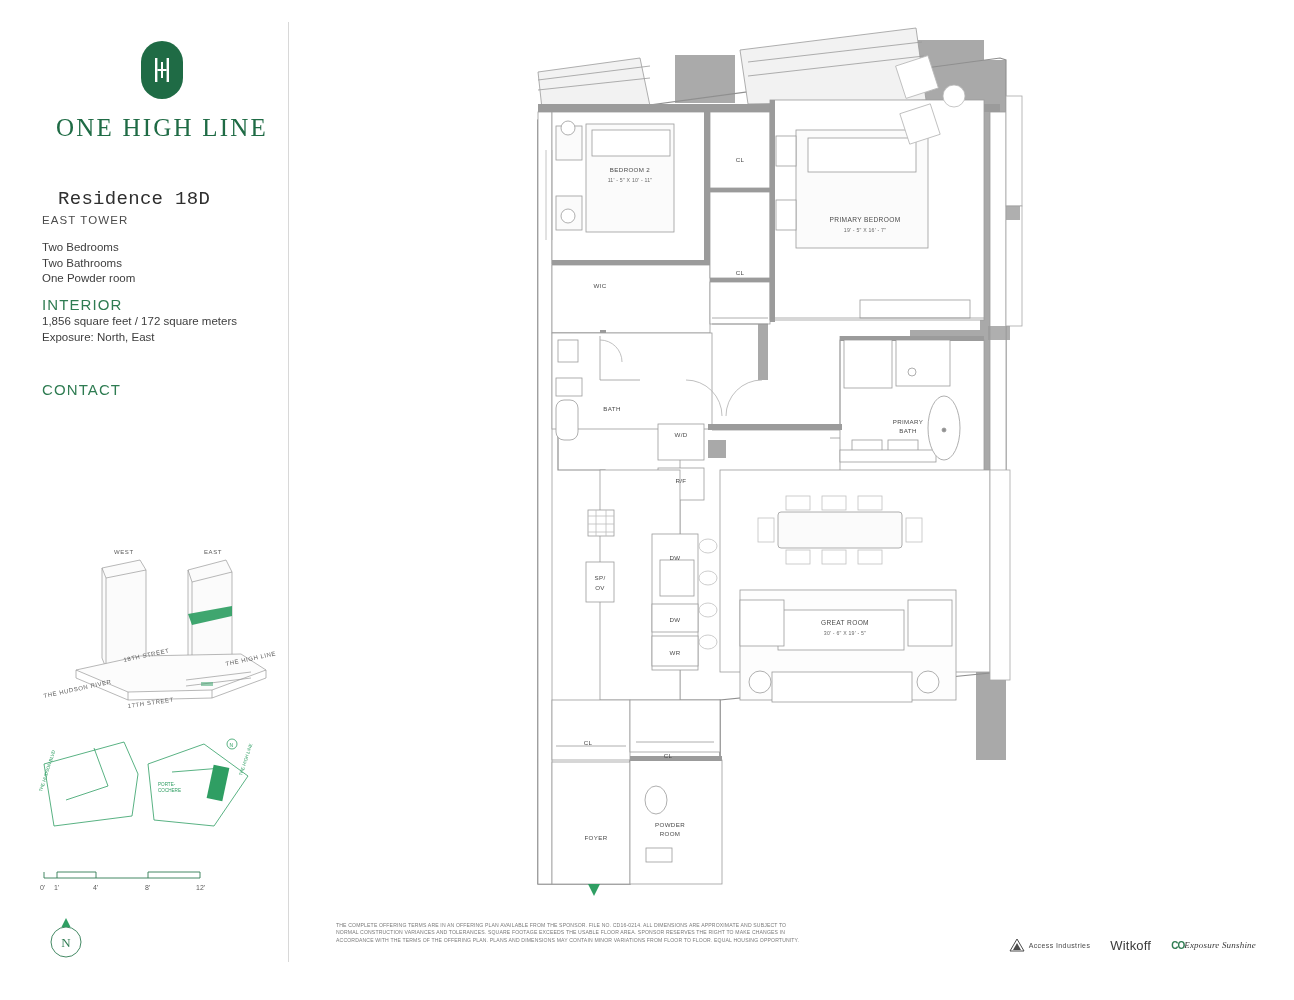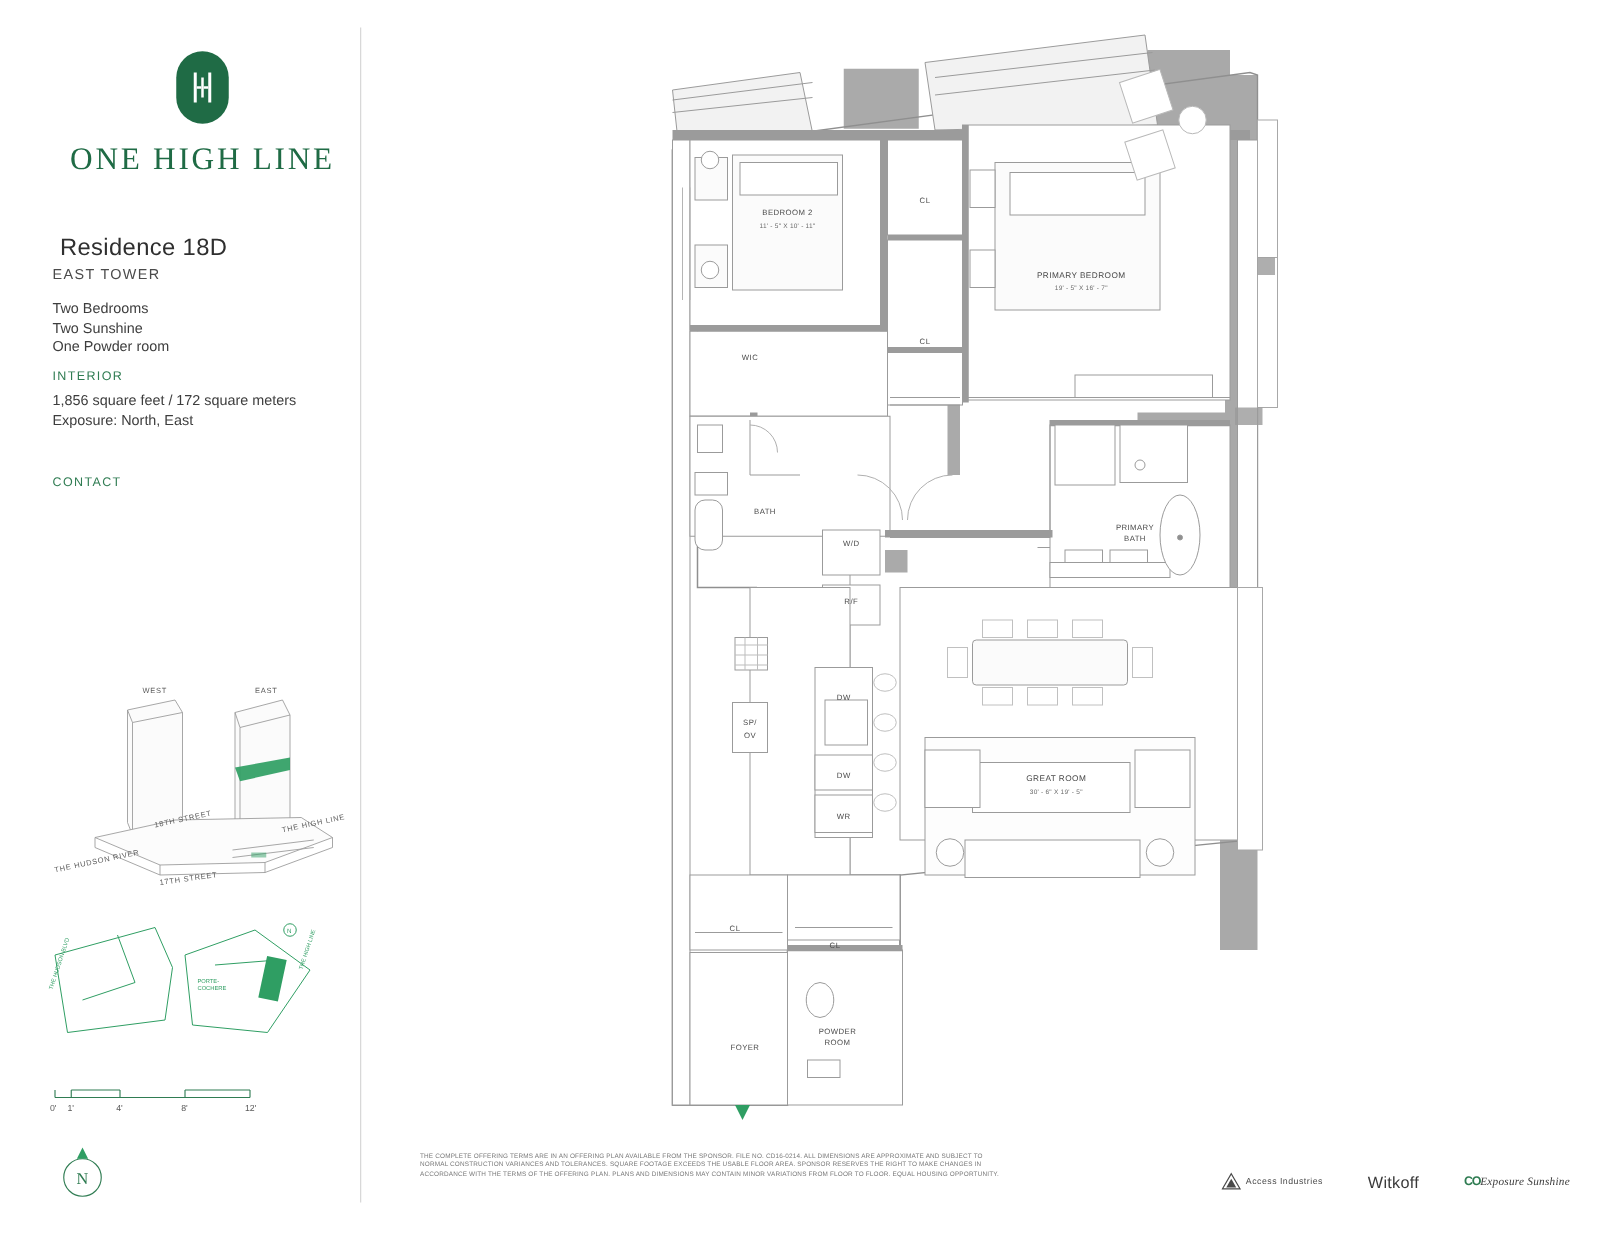--- a/index.html
+++ b/index.html
@@ -14,7 +14,7 @@
   .logo-mark{width:44px;height:60px;margin:0 auto;display:block;}
   .brand{margin-top:14px;text-align:center;font-family:"Liberation Serif",serif;font-size:25px;letter-spacing:2.2px;color:#1f6b45;white-space:nowrap;}
 
-  .res-title{position:absolute;left:48px;top:188px;font-family:Liberation Sans, sans-serif;font-size:19px;color:#2f2f2f;letter-spacing:.3px;}
+  .res-title{position:absolute;left:58px;top:188px;font-family:Liberation Mono, monospace;font-size:19px;color:#2f2f2f;letter-spacing:.3px;}
   .res-sub{position:absolute;left:42px;top:214px;font-size:11.5px;letter-spacing:1.1px;color:#4b4b4b;}
 
   .spec{position:absolute;left:42px;top:240px;font-size:11.5px;line-height:15.5px;color:#3d3d3d;}

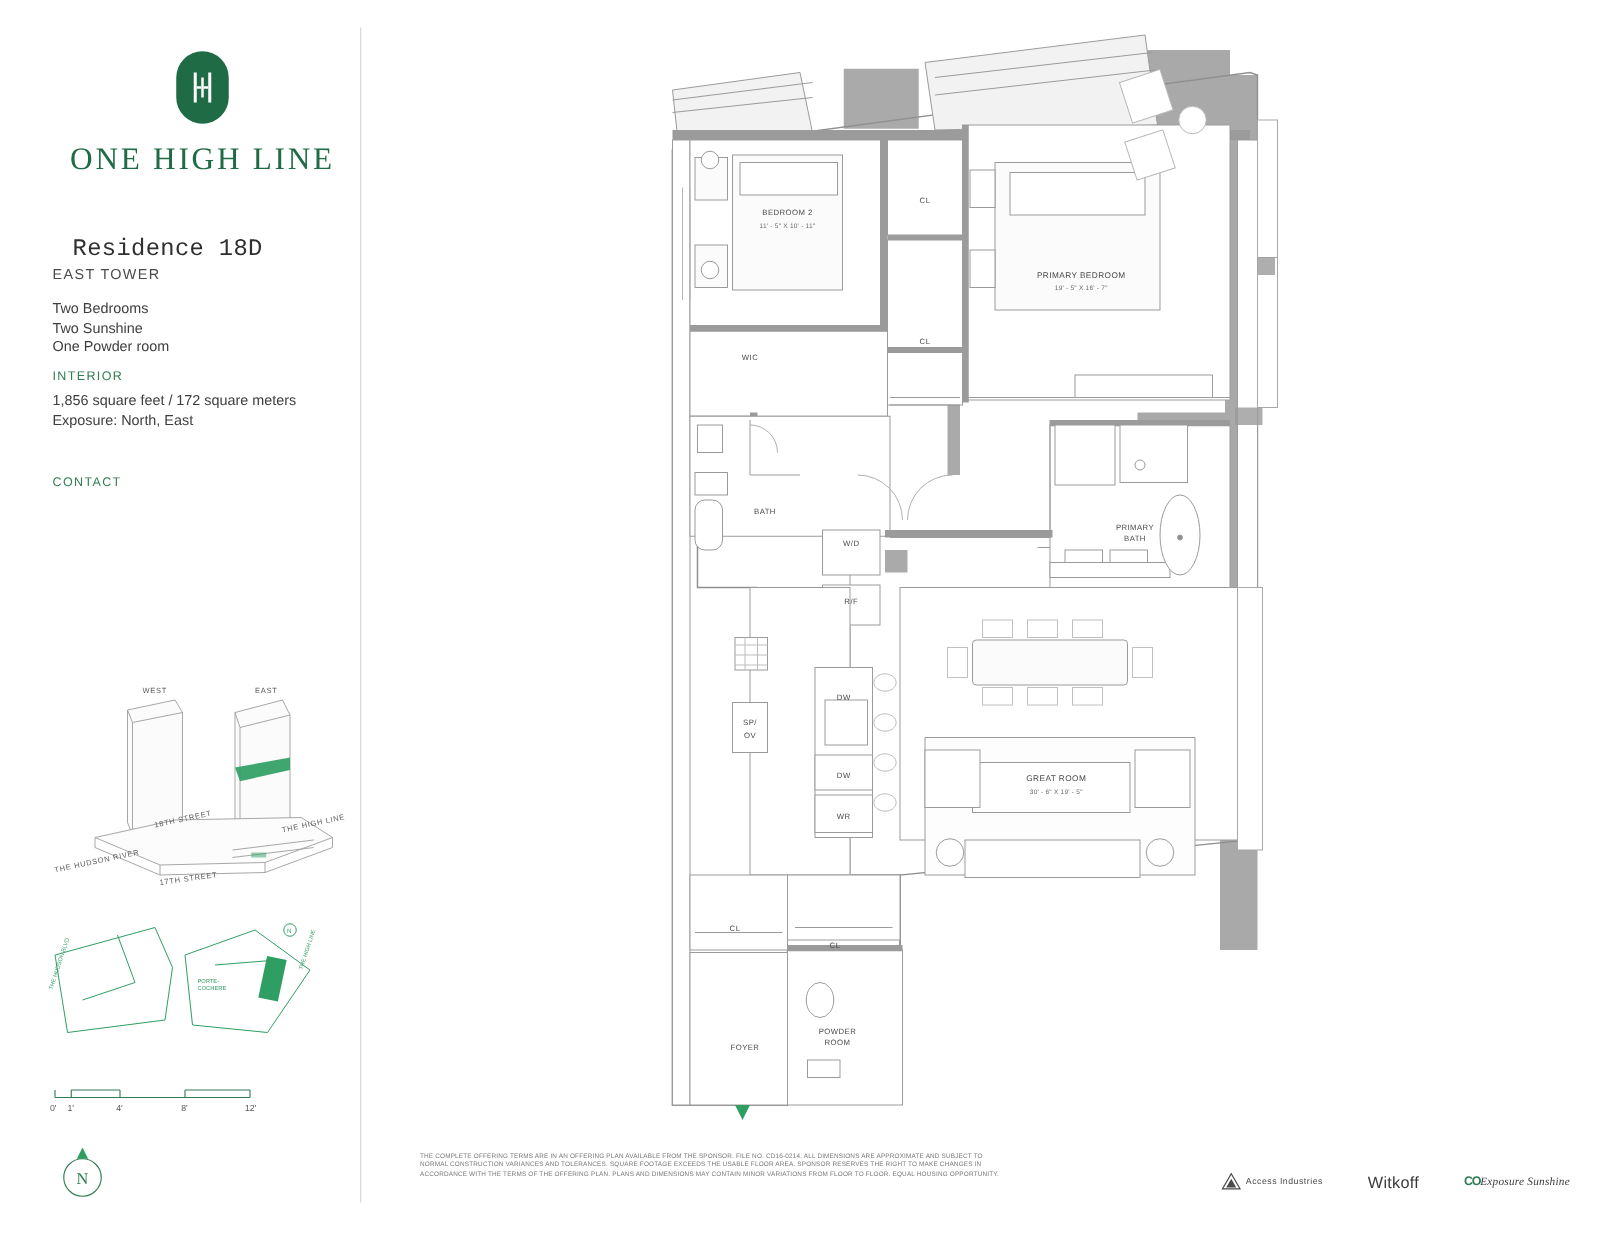--- a/index.html
+++ b/index.html
@@ -77,7 +77,7 @@
 
     <div class="spec">
       <div>Two Bedrooms</div>
-      <div>Two Sunshine</div>
+      <div>Two Bathrooms</div>
       <div>One Powder room</div>
     </div>
 

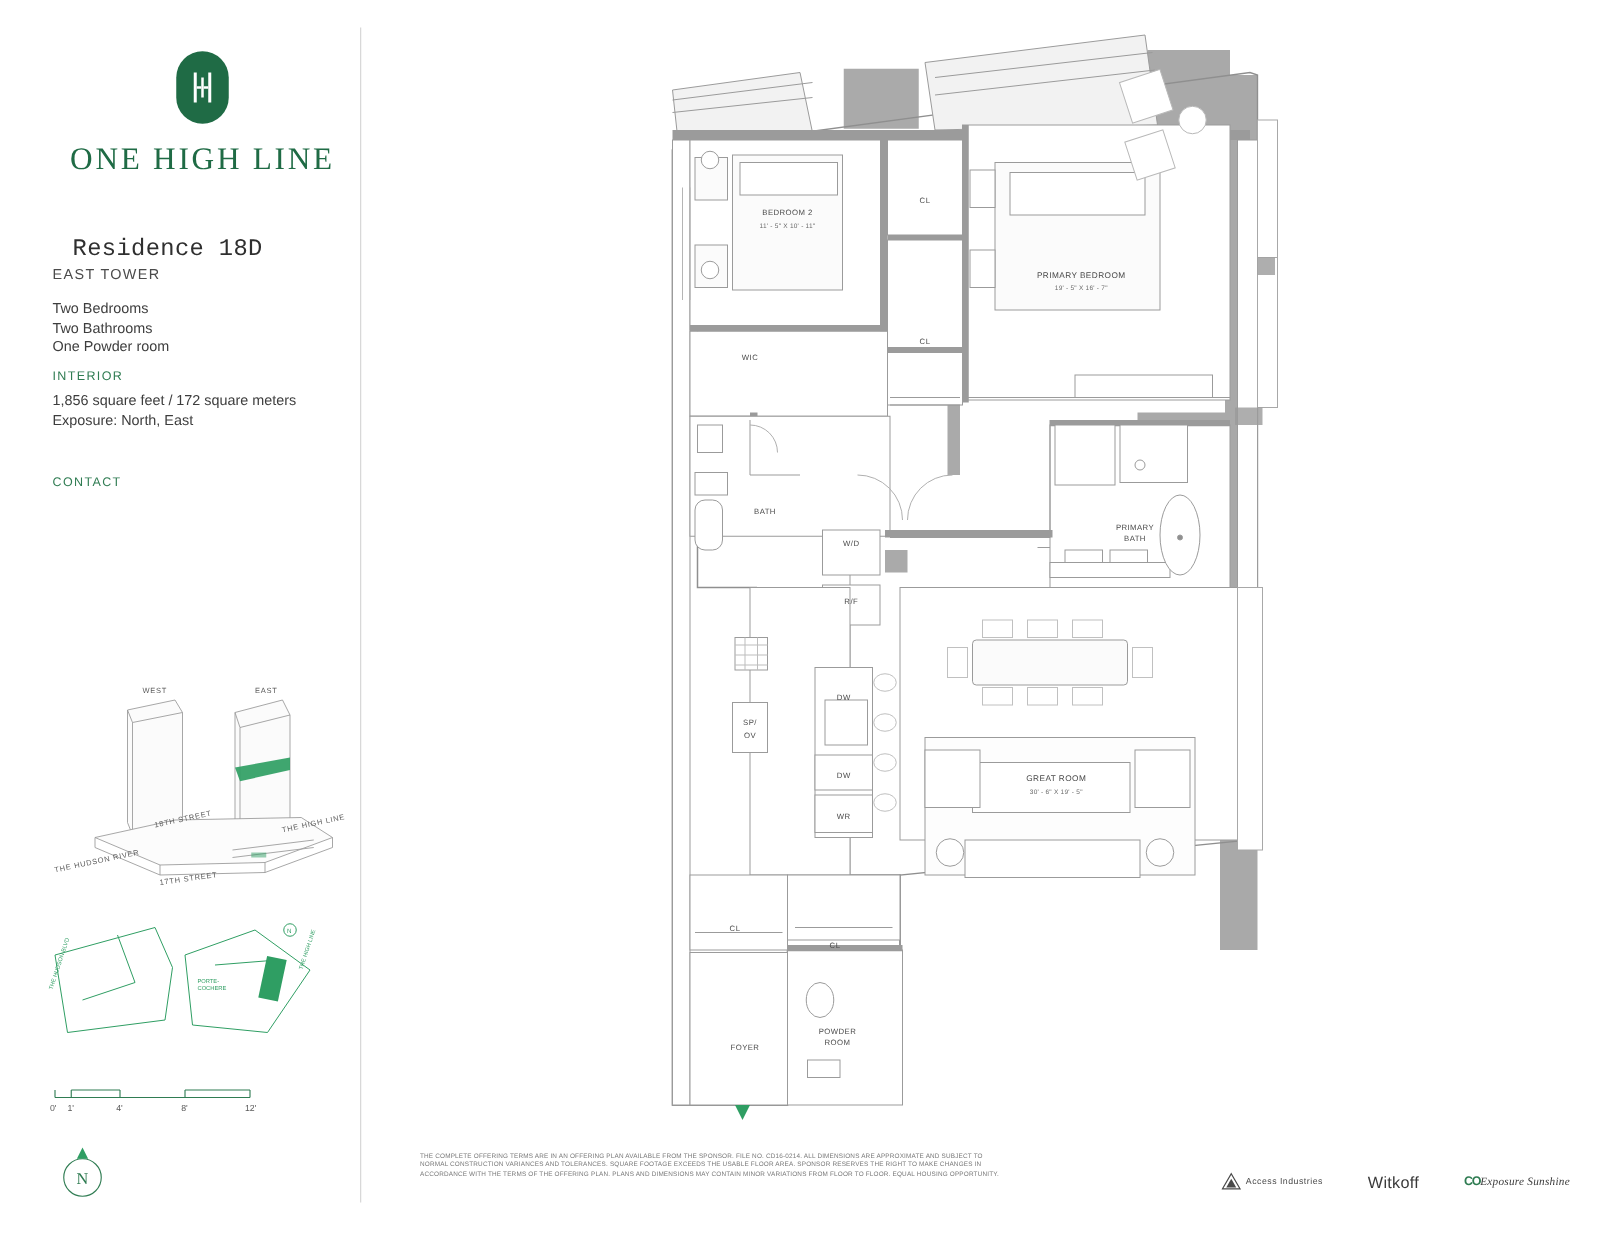--- a/index.html
+++ b/index.html
@@ -18,7 +18,7 @@
   .res-sub{position:absolute;left:42px;top:214px;font-size:11.5px;letter-spacing:1.1px;color:#4b4b4b;}
 
   .spec{position:absolute;left:42px;top:240px;font-size:11.5px;line-height:15.5px;color:#3d3d3d;}
-  .sec-label{position:absolute;left:42px;font-size:10px;letter-spacing:1.1px;color:#2f7c52;}
+  .sec-label{position:absolute;left:42px;font-size:15px;letter-spacing:1.1px;color:#2f7c52;}
   .sec-label.interior{top:296px;}
   .sec-label.contact{top:381px;}
   .interior-body{position:absolute;left:42px;top:314px;font-size:11.5px;line-height:15.5px;color:#3d3d3d;}

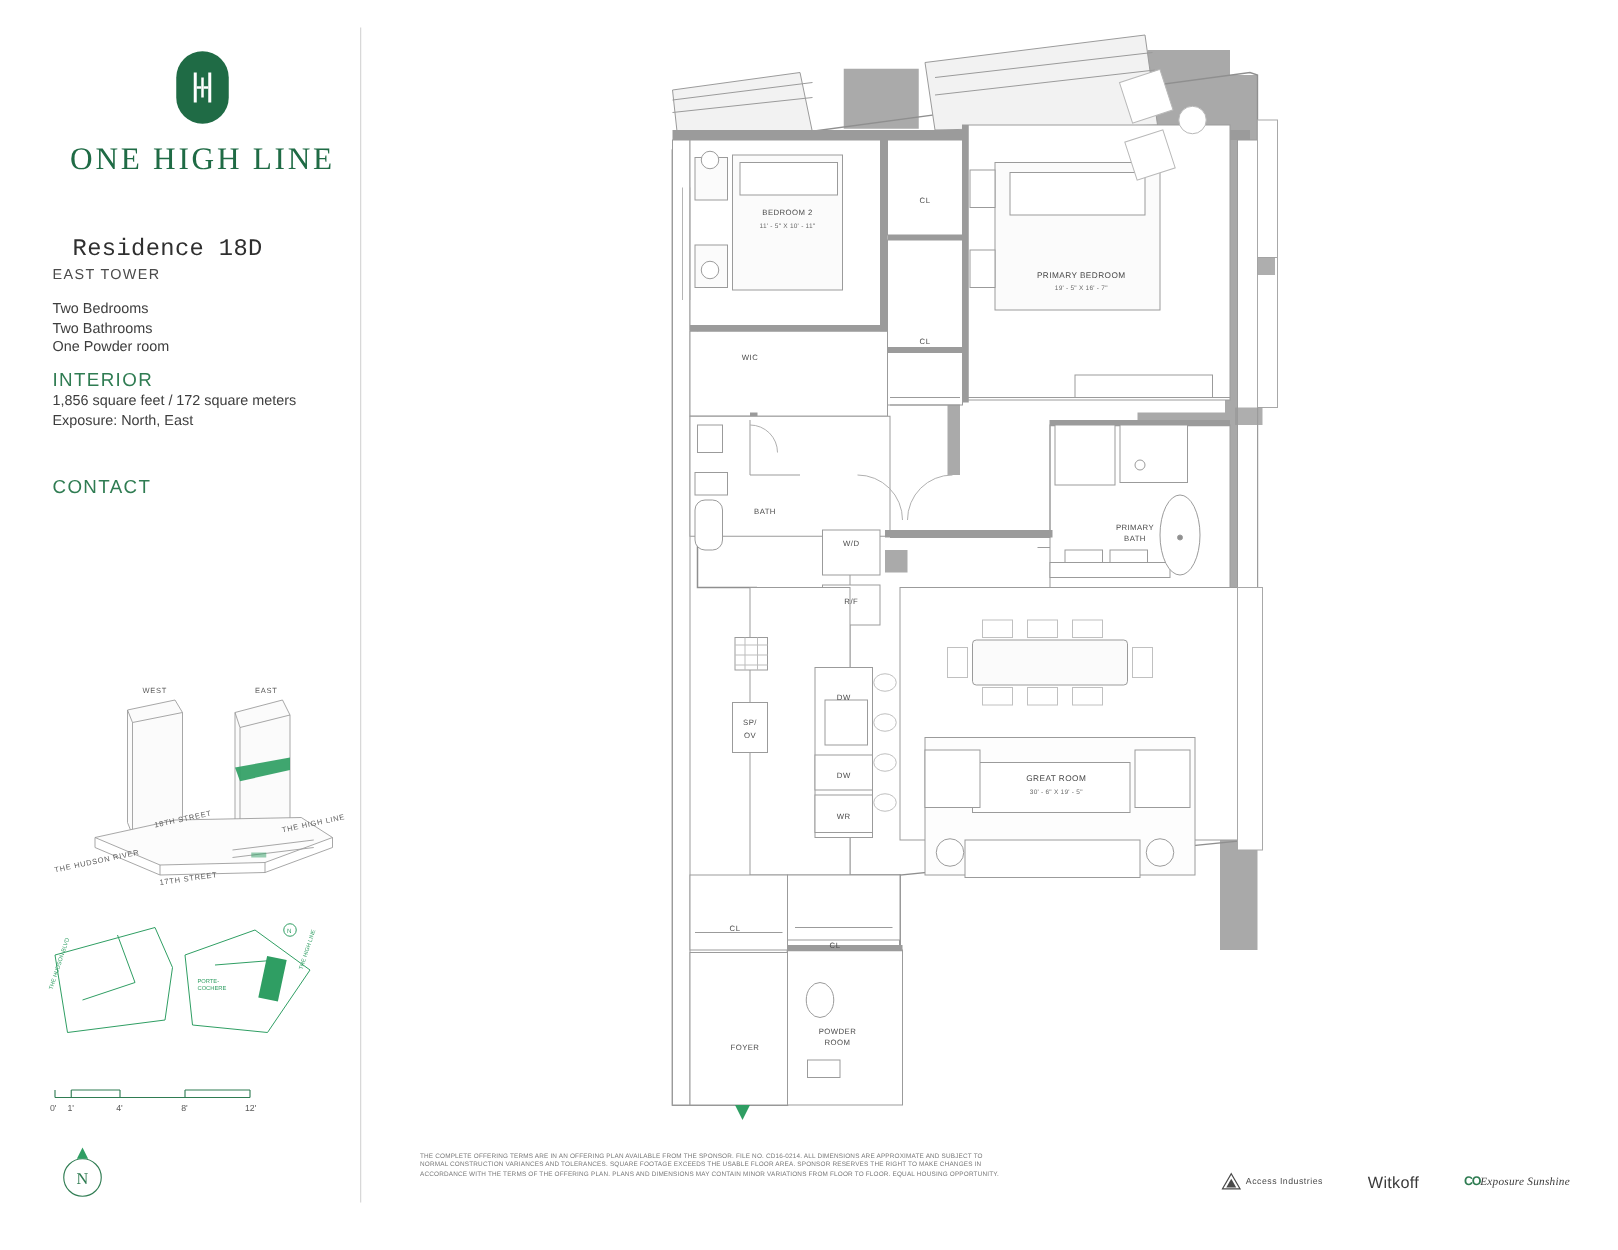--- a/index.html
+++ b/index.html
@@ -47,7 +47,7 @@
 
   
   .legal{position:absolute;left:336px;top:922px;width:470px;font-size:5.1px;line-height:7.4px;color:#7a7a7a;letter-spacing:.15px;}
-  .logos{position:absolute;right:38px;top:932px;height:26px;display:flex;align-items:center;gap:36px;}
+  .logos{position:absolute;right:38px;top:932px;height:26px;display:flex;align-items:center;gap:20px;}
   .logo-access{font-size:7px;color:#4a4a4a;letter-spacing:.4px;display:flex;align-items:center;gap:4px;}
   .logo-witkoff{font-family:"Liberation Sans",sans-serif;font-size:13px;color:#3a3a3a;letter-spacing:.2px;}
   .logo-corcoran{font-family:"Liberation Serif",serif;font-style:italic;font-size:9px;color:#3a3a3a;letter-spacing:.2px;}

